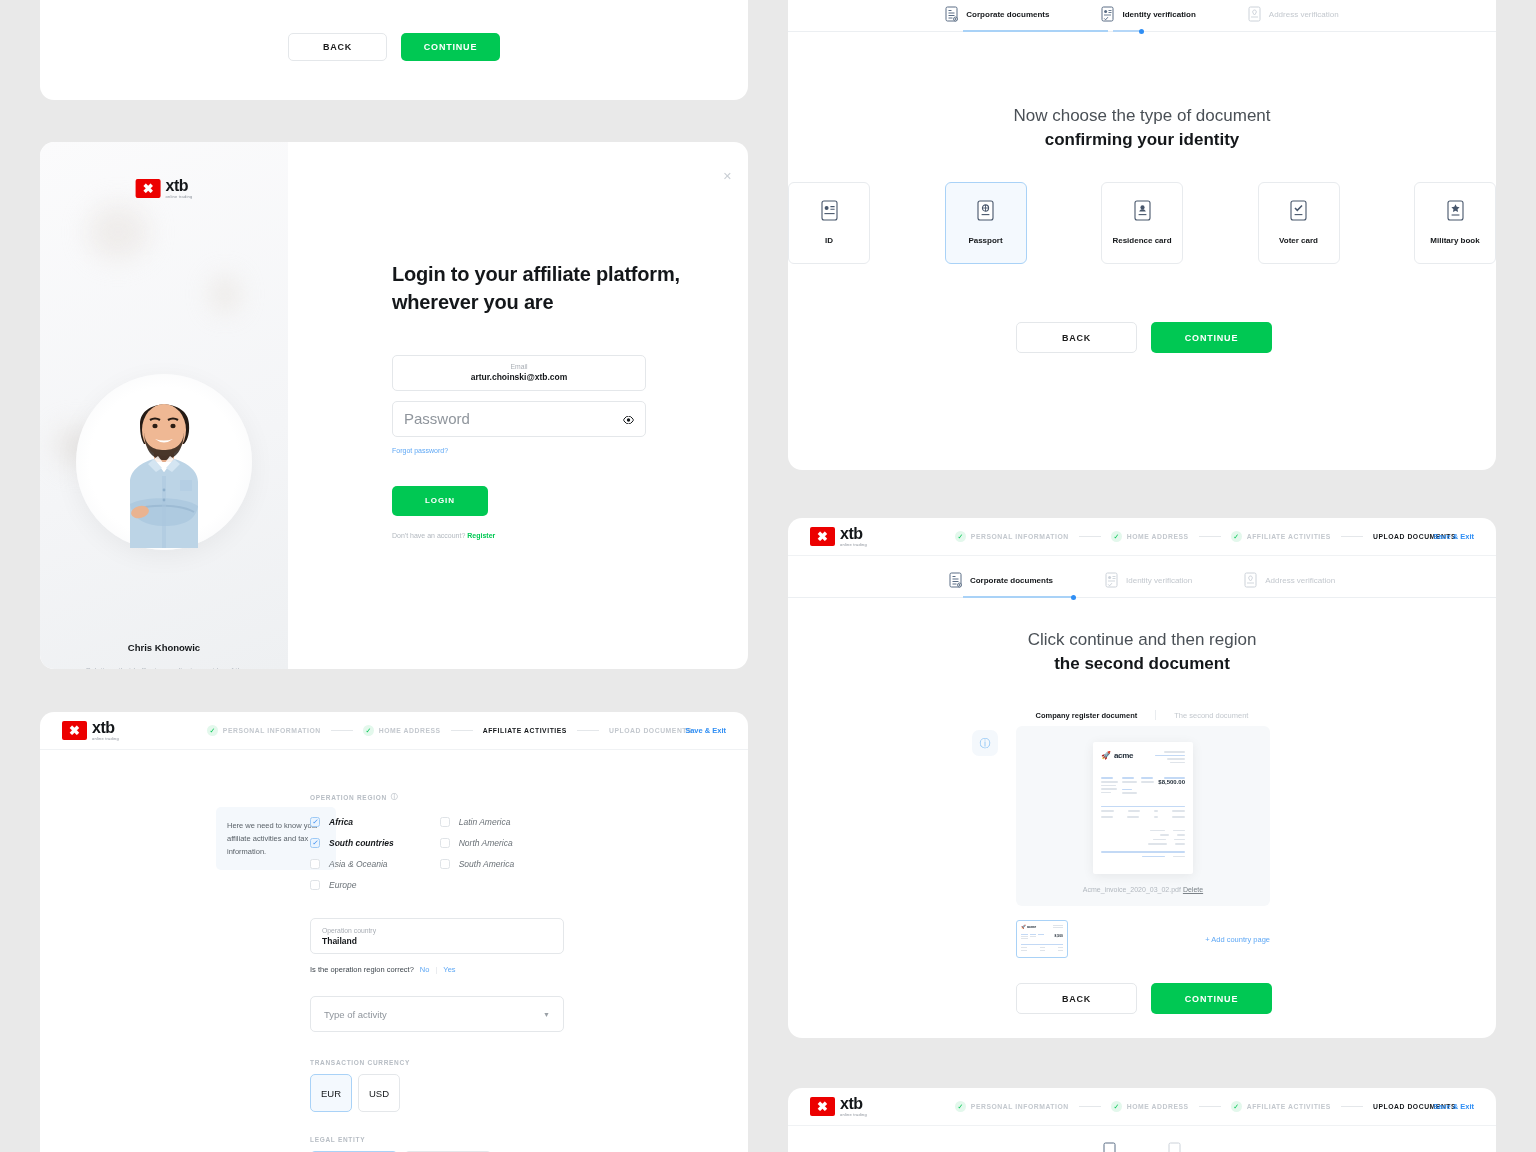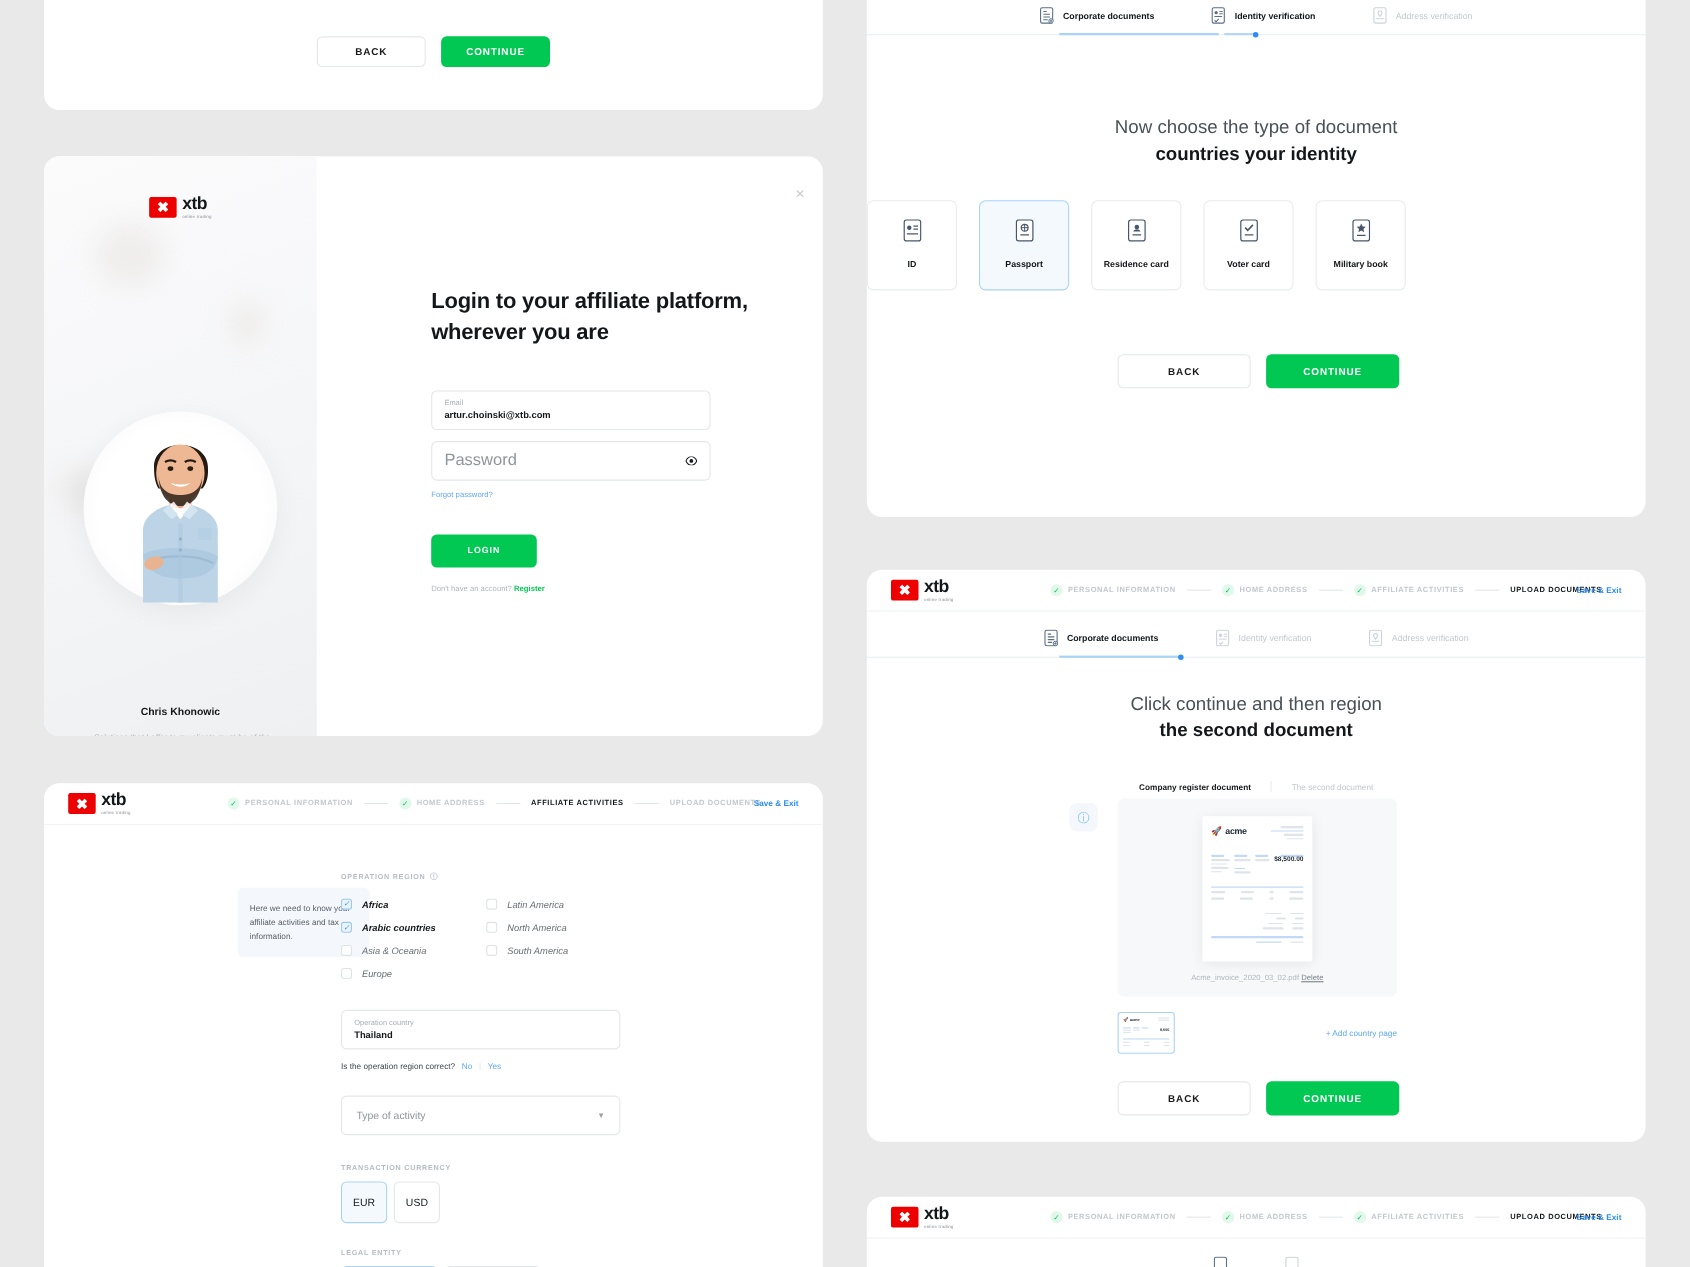--- a/index.html
+++ b/index.html
@@ -429,7 +429,7 @@
 
   <div class="heading" style="position:absolute; left:0; right:0; top:218px;">
     <div class="l1">Now choose the type of document</div>
-    <div class="l2">countries your identity</div>
+    <div class="l2">confirming your identity</div>
   </div>
 
   <div class="tiles" style="position:absolute; left:0; right:0; top:294px;">

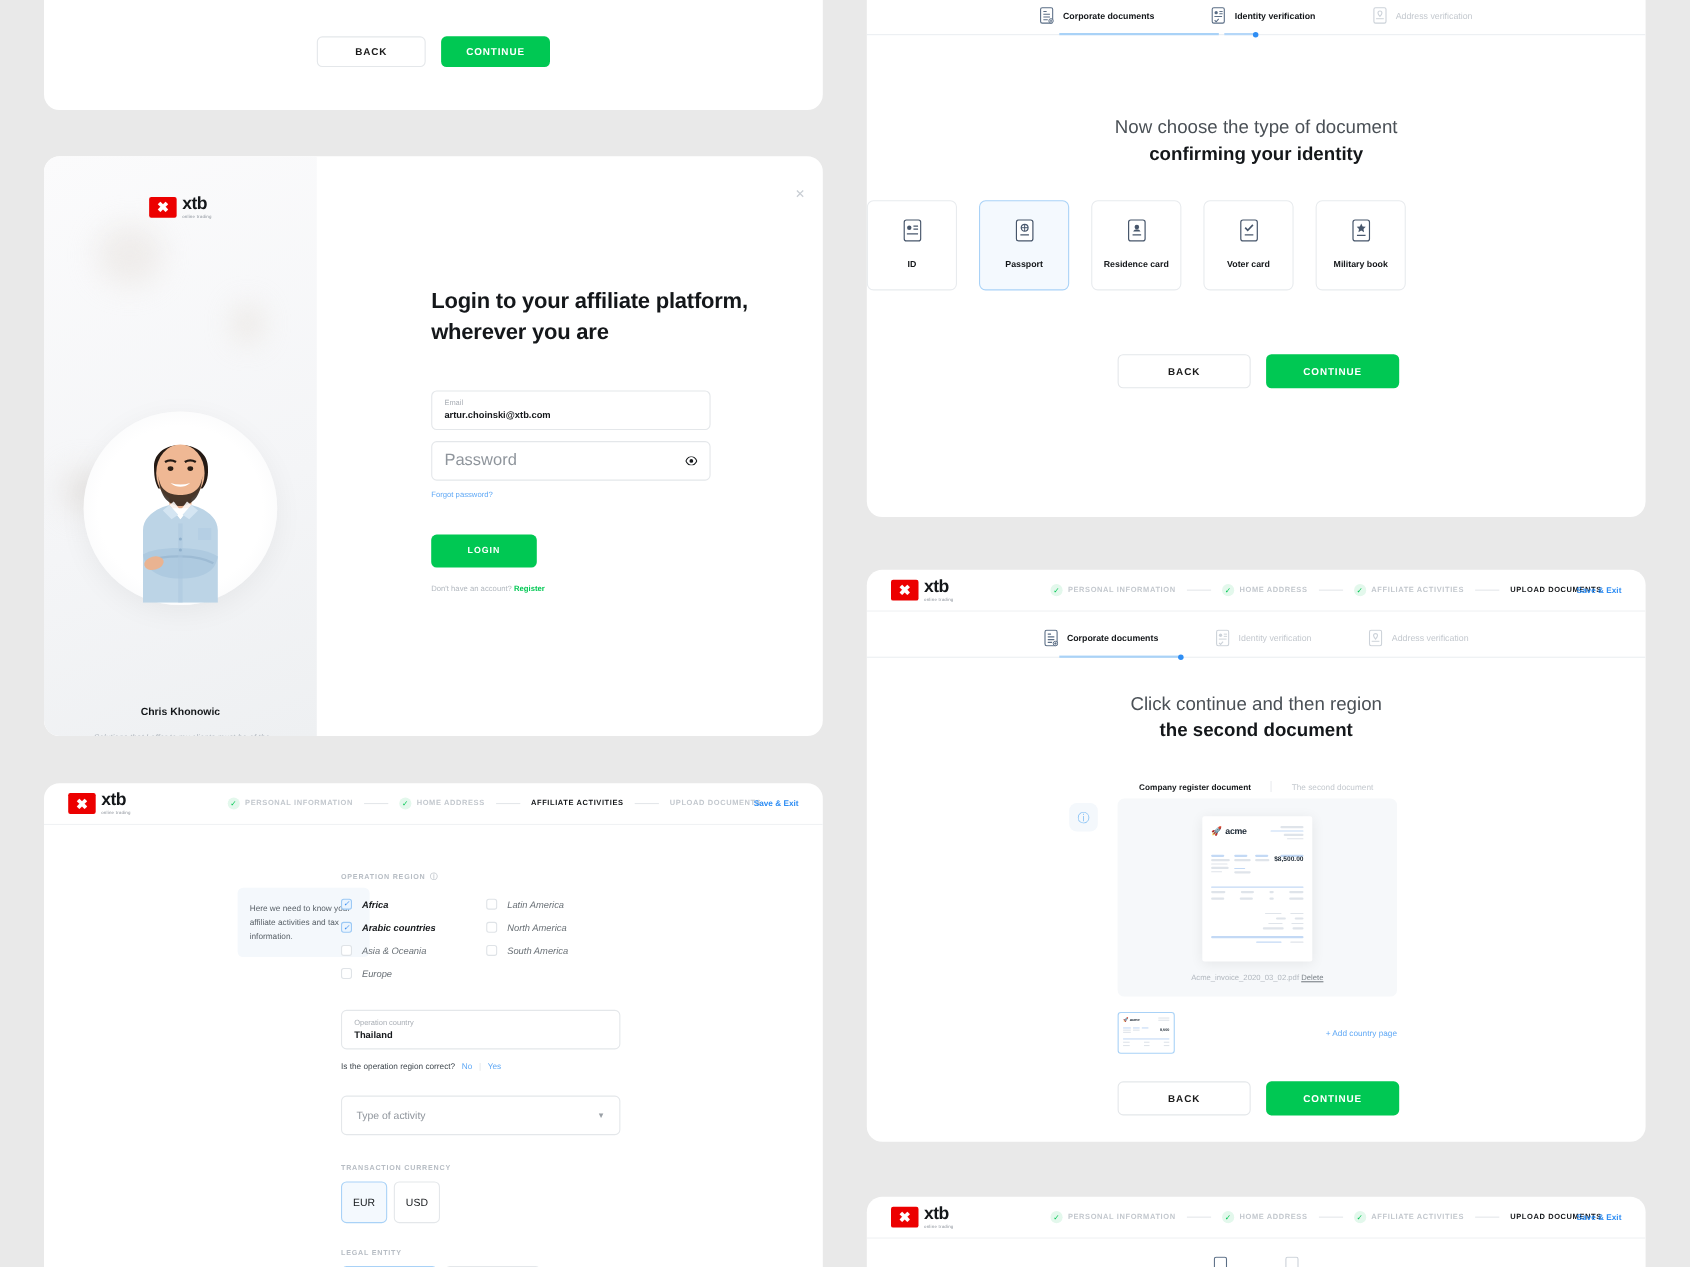--- a/index.html
+++ b/index.html
@@ -67,7 +67,7 @@
   .heading .l2 { font-size:17px; color:#14171a; font-weight:bold; margin-top:4px; }
 
   
-  .tiles { display:flex; justify-content:flex-start; gap:20px; }
+  .tiles { display:flex; justify-content:space-between; gap:20px; }
   .tile {
     width:82px; height:82px; border:1px solid #e8ebee; border-radius:6px;
     display:flex; flex-direction:column; align-items:center; justify-content:center; gap:11px;

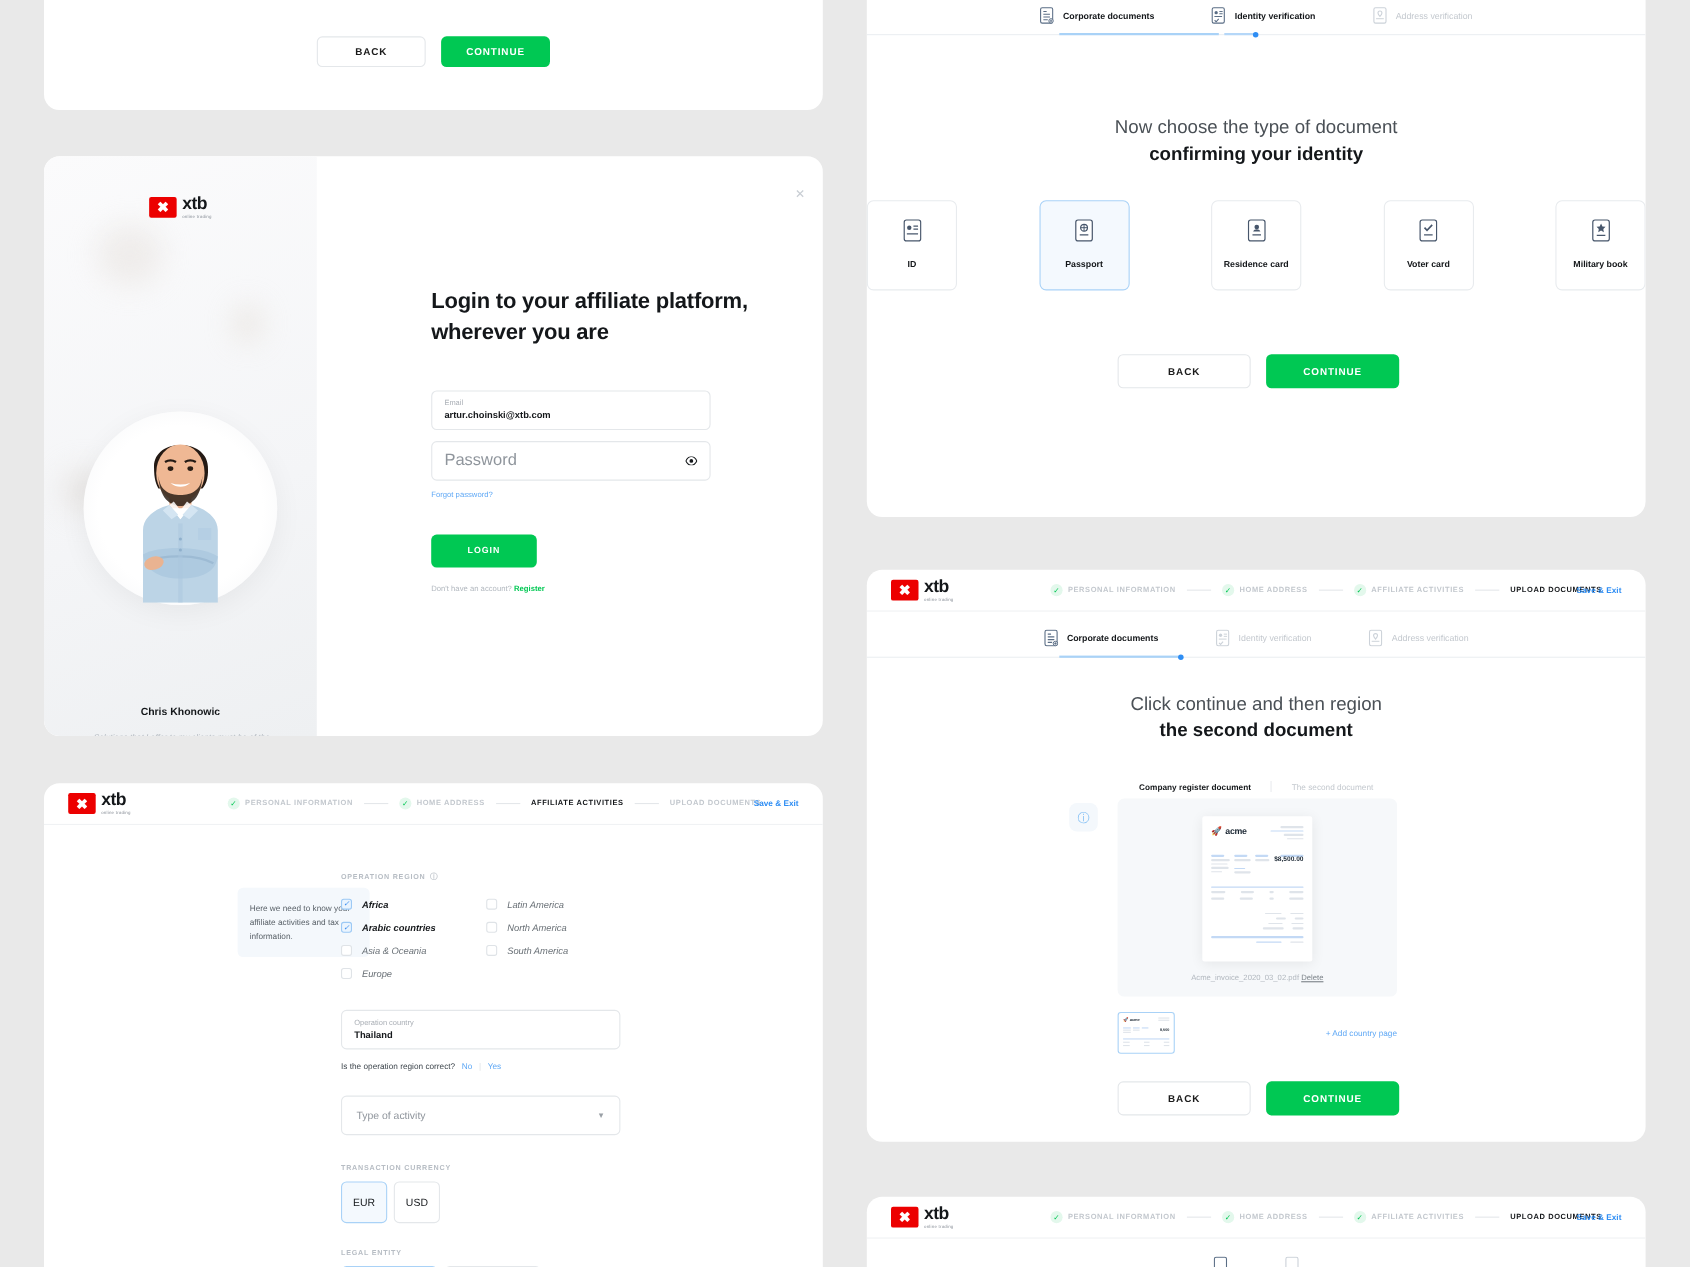--- a/index.html
+++ b/index.html
@@ -250,7 +250,7 @@
       <div>wherever you are</div>
     </div>
 
-    <div class="field" style="margin-top:38px;">
+    <div class="field" style="margin-top:38px;align-items:center;">
       <div class="field-lbl">Email</div>
       <div class="field-val">artur.choinski@xtb.com</div>
     </div>

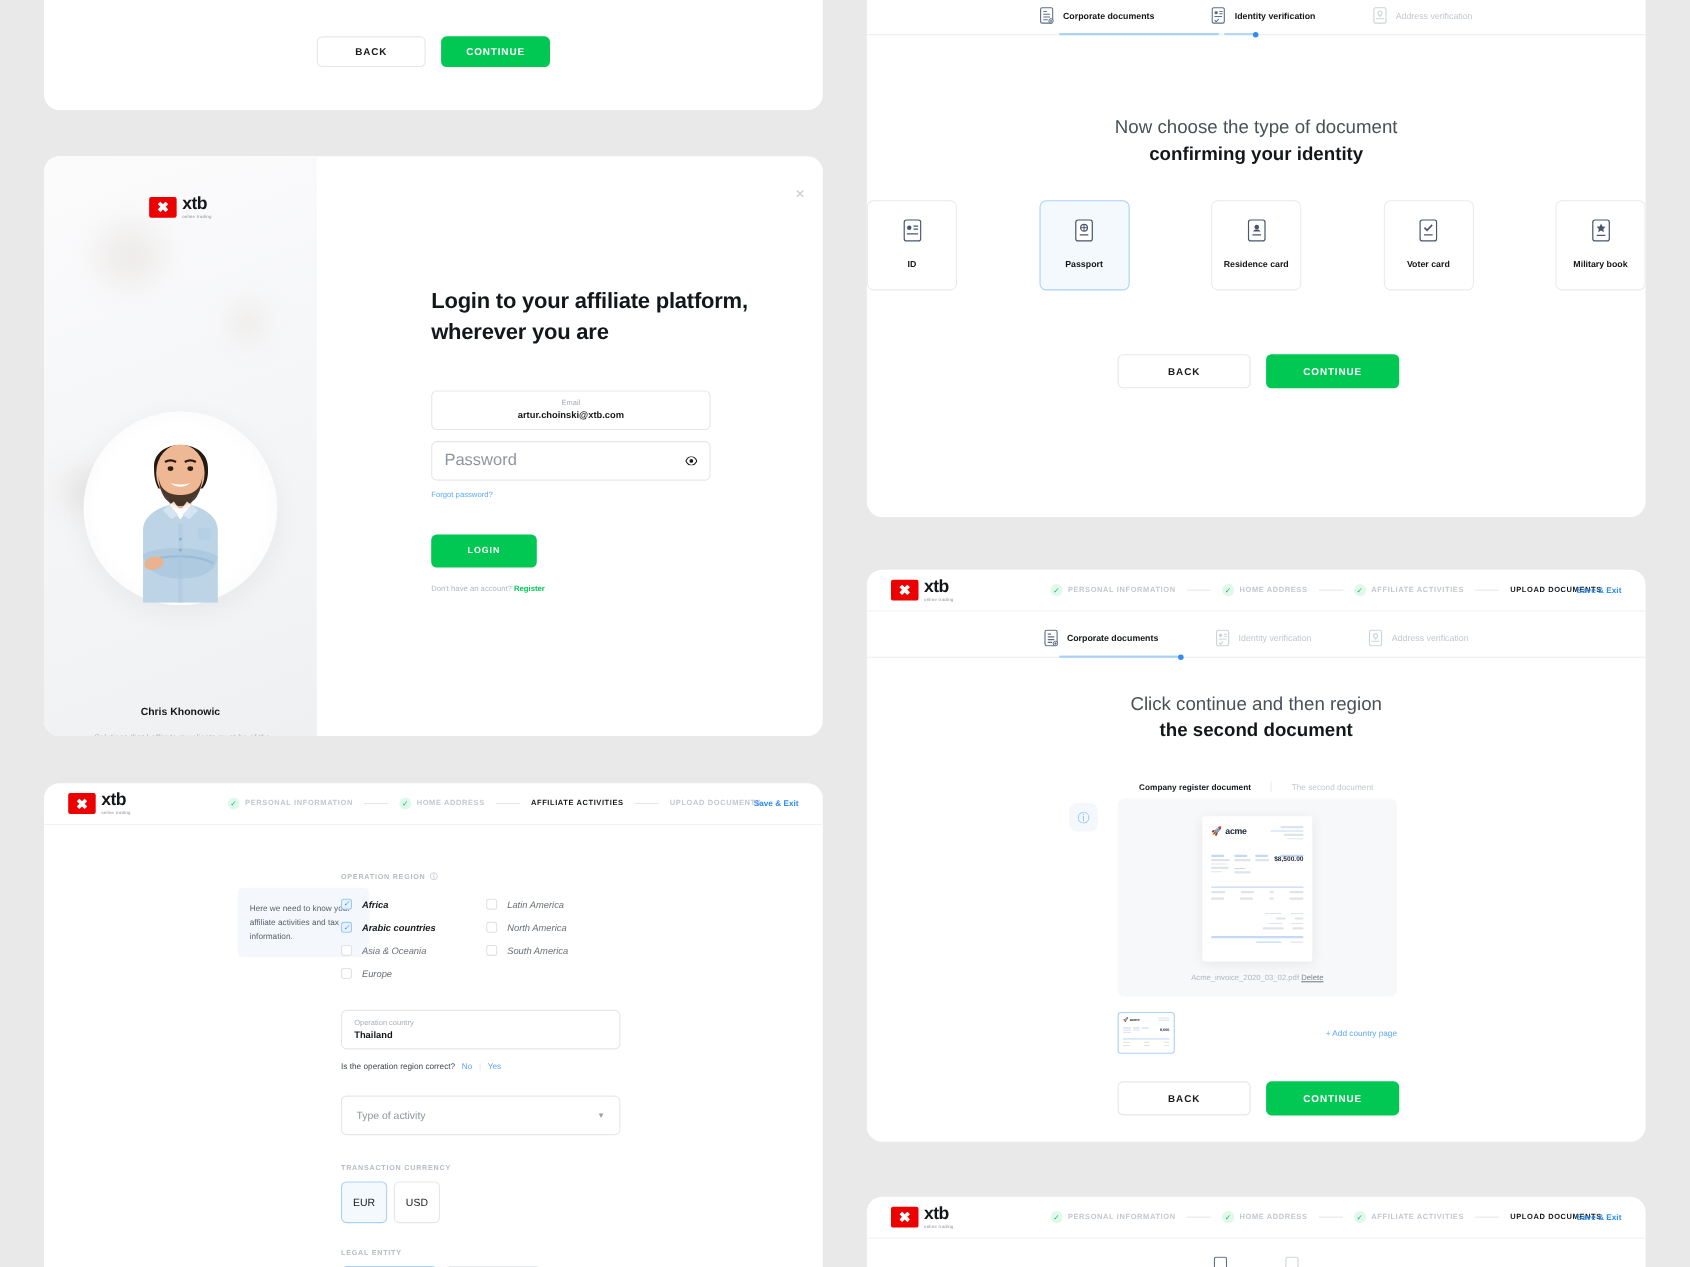--- a/index.html
+++ b/index.html
@@ -326,7 +326,7 @@
         </div>
         <div class="cbrow">
           <span class="cbox on">✓</span>
-          <span class="cblabel on">Arabic countries</span>
+          <span class="cblabel on">South countries</span>
         </div>
         <div class="cbrow">
           <span class="cbox"></span>

